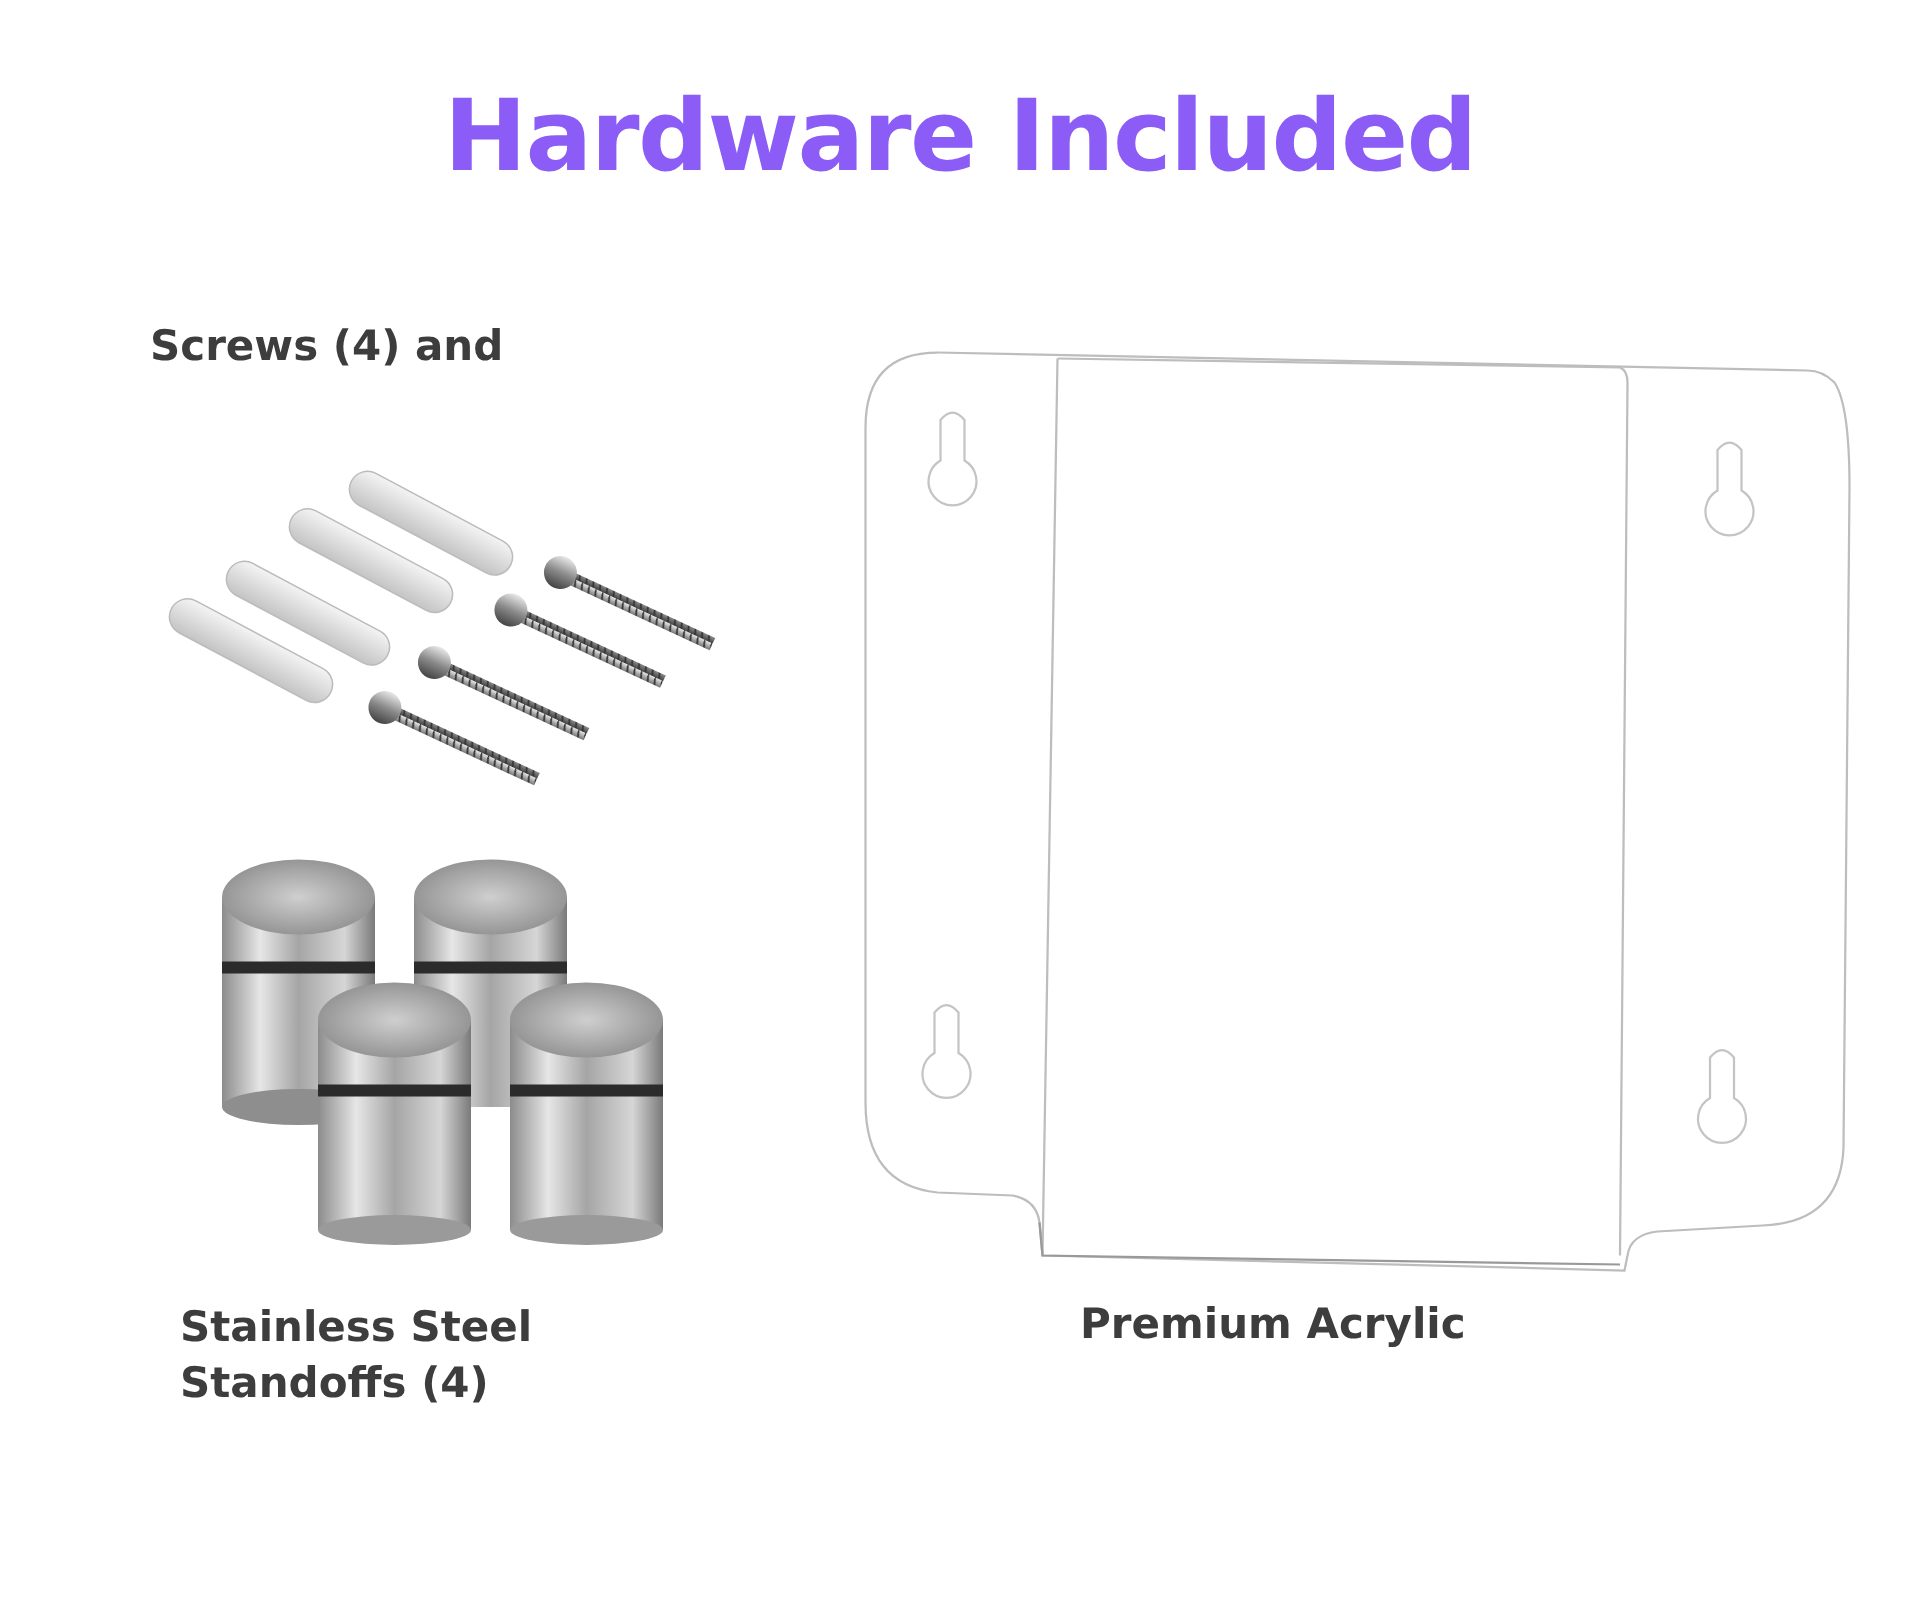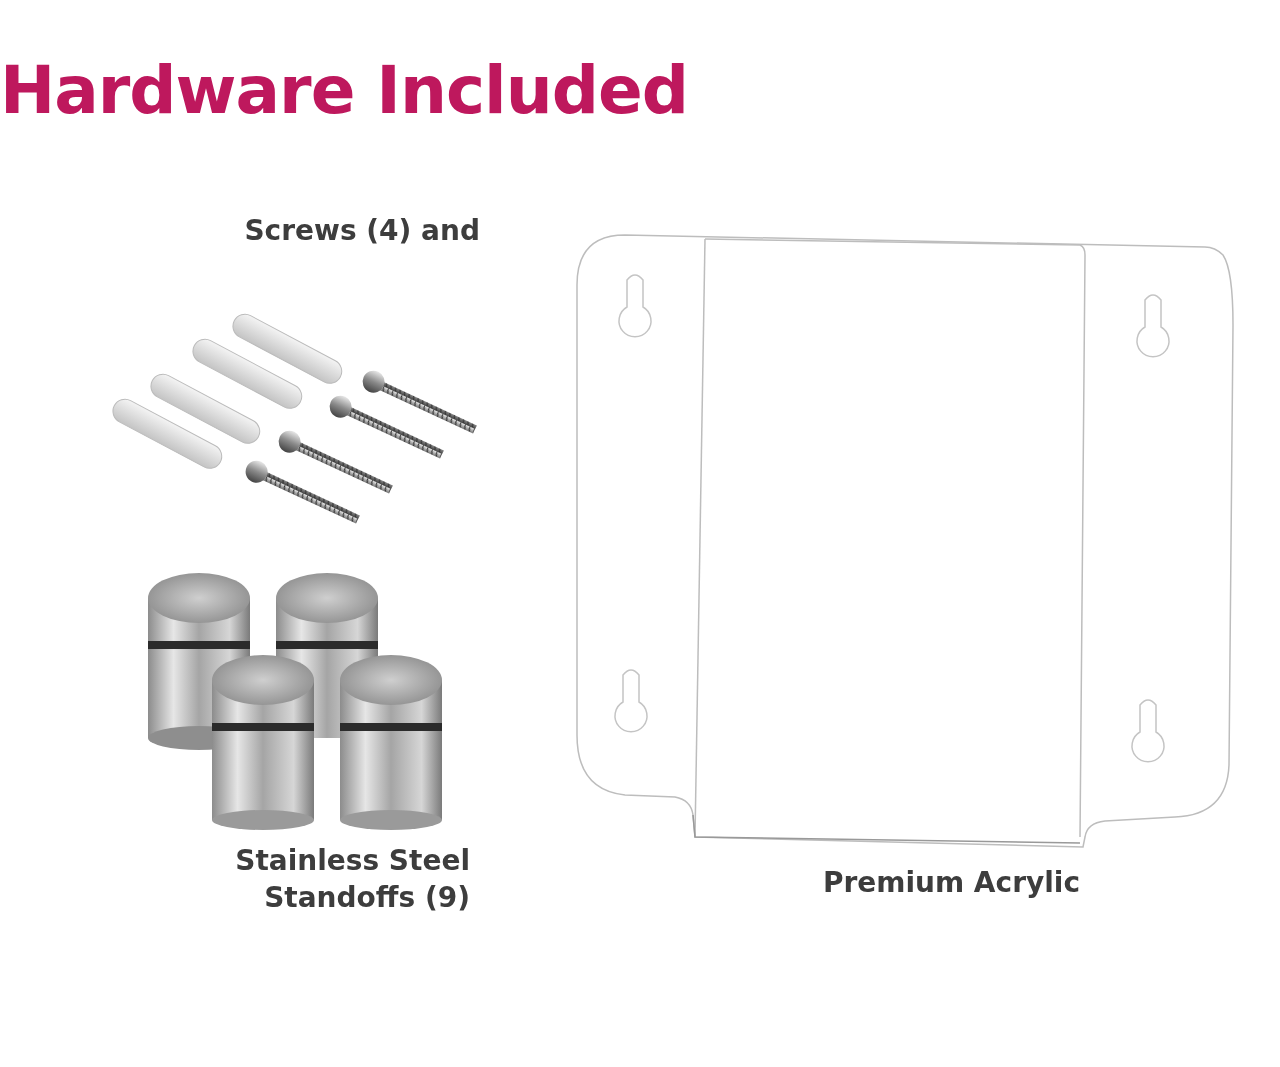--- a/index.html
+++ b/index.html
@@ -4,7 +4,7 @@
 <style>
   html, body { margin:0; padding:0; background:#ffffff; }
   body { width:1280px; height:1067px; position:relative; overflow:hidden; font-family:"DejaVu Sans", sans-serif; }
-  .title { position:absolute; left:0; top:52px; width:1280px; text-align:left; font-size:66px; font-weight:bold; color:#be185d; letter-spacing:-1px; }
+  .title { position:absolute; left:0; top:52px; width:1280px; text-align:center; font-size:66px; font-weight:bold; color:#8b5cf6; letter-spacing:-1px; }
   .label { position:absolute; text-align:right; font-size:28px; font-weight:bold; color:#3d3d3d; line-height:37px; }
   .lbl-screws { left:100px; top:212px; width:380px; }
   .lbl-standoffs { left:120px; top:842px; width:350px; }

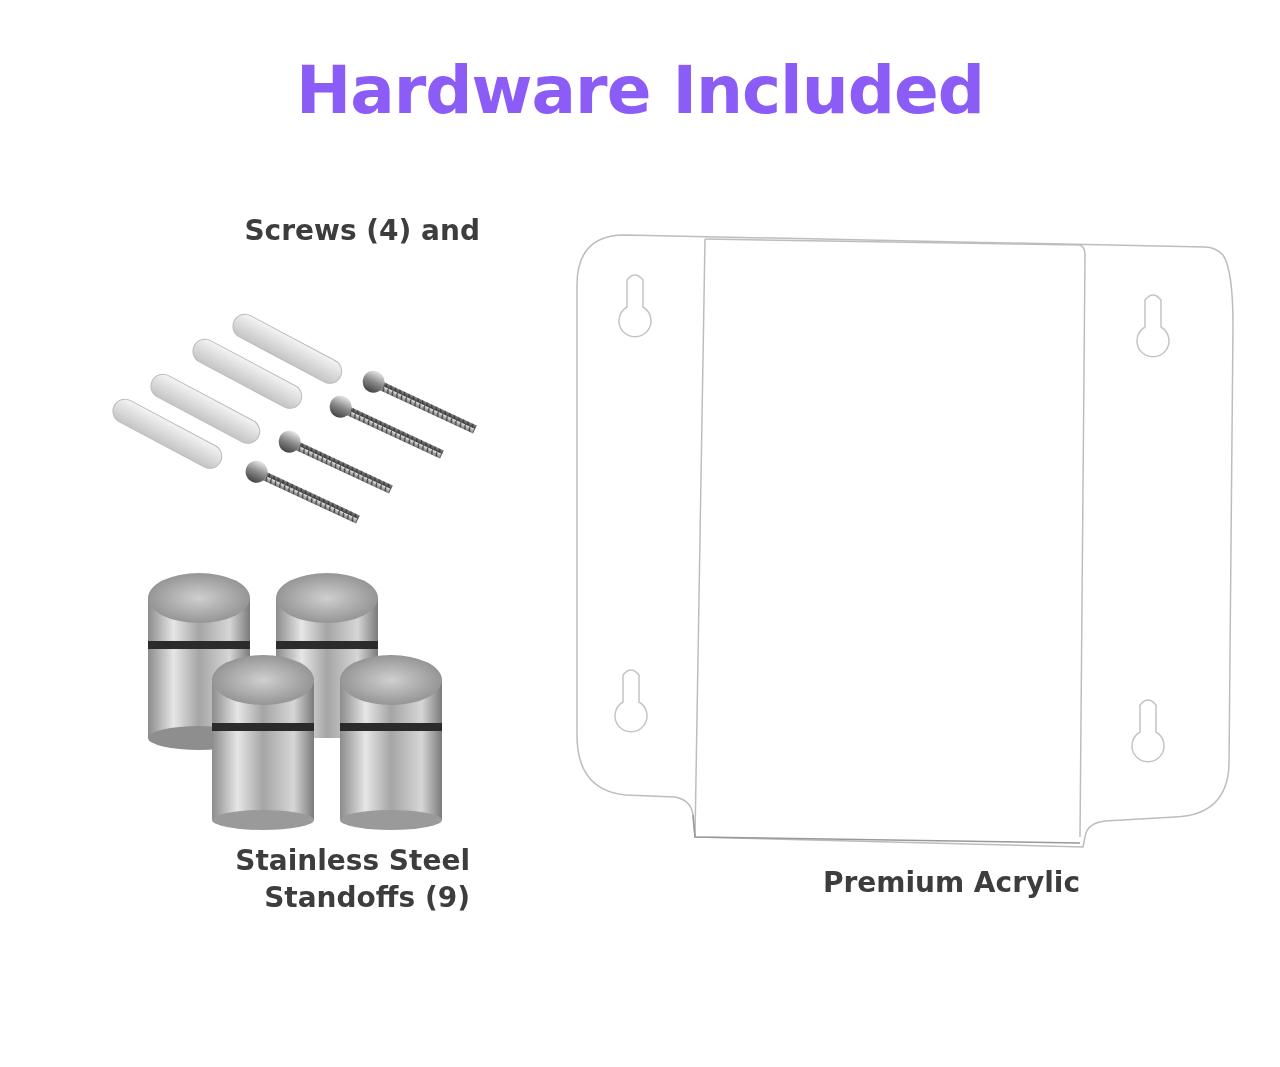--- a/index.html
+++ b/index.html
@@ -5,7 +5,7 @@
   html, body { margin:0; padding:0; background:#ffffff; }
   body { width:1280px; height:1067px; position:relative; overflow:hidden; font-family:"DejaVu Sans", sans-serif; }
   .title { position:absolute; left:0; top:52px; width:1280px; text-align:center; font-size:66px; font-weight:bold; color:#8b5cf6; letter-spacing:-1px; }
-  .label { position:absolute; text-align:right; font-size:28px; font-weight:bold; color:#3d3d3d; line-height:37px; }
+  .label { position:absolute; text-align:left; font-size:28px; font-weight:bold; color:#3d3d3d; line-height:37px; }
   .lbl-screws { left:100px; top:212px; width:380px; }
   .lbl-standoffs { left:120px; top:842px; width:350px; }
   .lbl-acrylic { left:720px; top:864px; width:360px; }

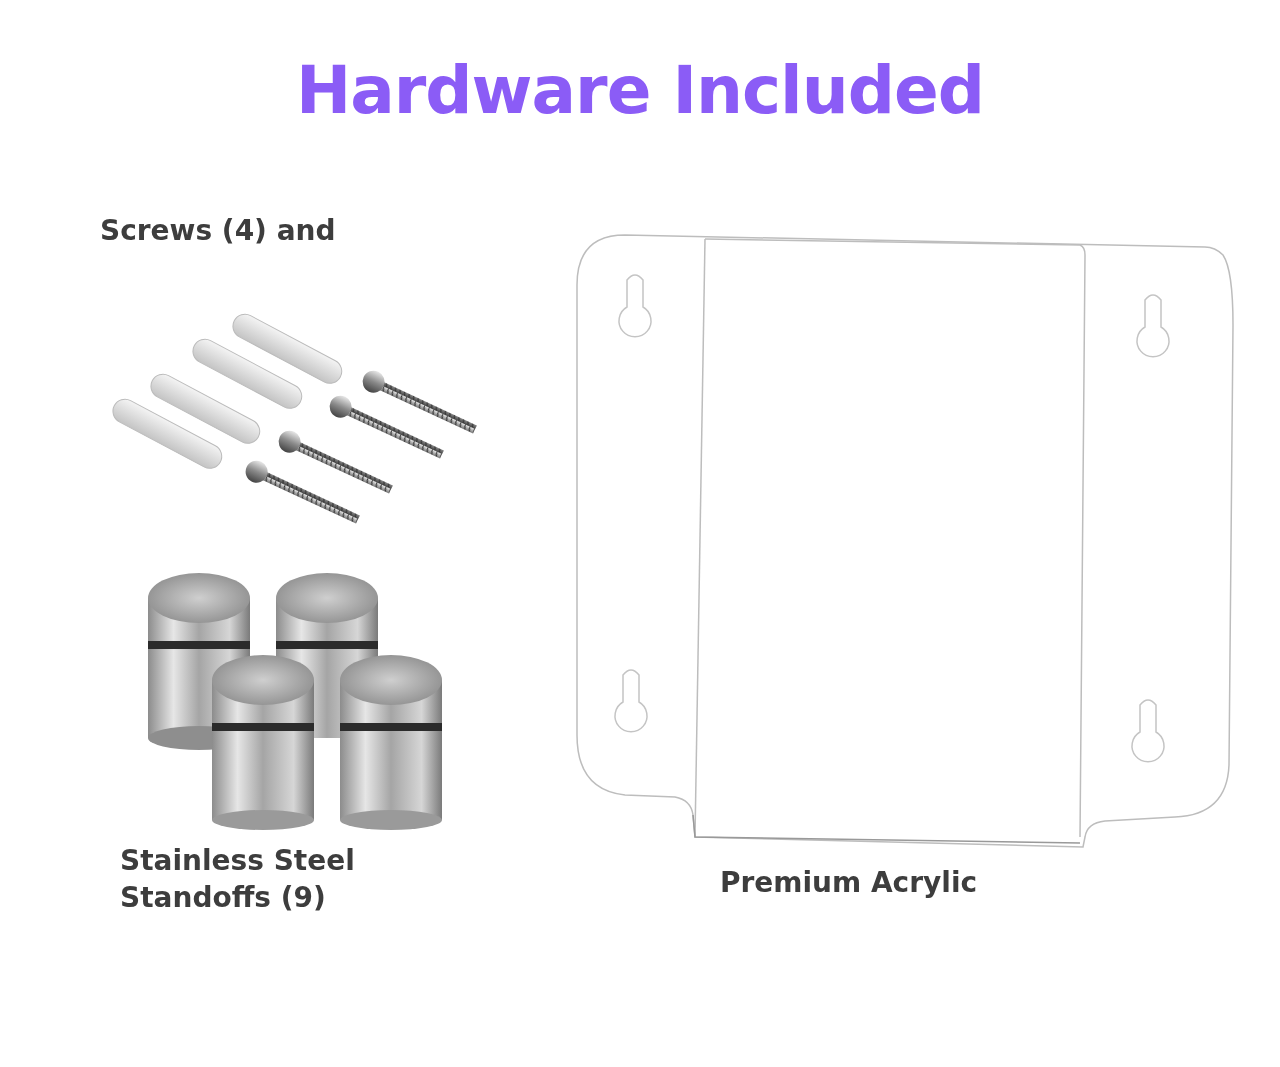--- a/index.html
+++ b/index.html
@@ -7,7 +7,7 @@
   .title { position:absolute; left:0; top:52px; width:1280px; text-align:center; font-size:66px; font-weight:bold; color:#8b5cf6; letter-spacing:-1px; }
   .label { position:absolute; text-align:left; font-size:28px; font-weight:bold; color:#3d3d3d; line-height:37px; }
   .lbl-screws { left:100px; top:212px; width:380px; }
-  .lbl-standoffs { left:120px; top:842px; width:350px; }
+  .lbl-standoffs { left:120px; top:866px; width:350px; }
   .lbl-acrylic { left:720px; top:864px; width:360px; }
   svg { position:absolute; }
 </style>

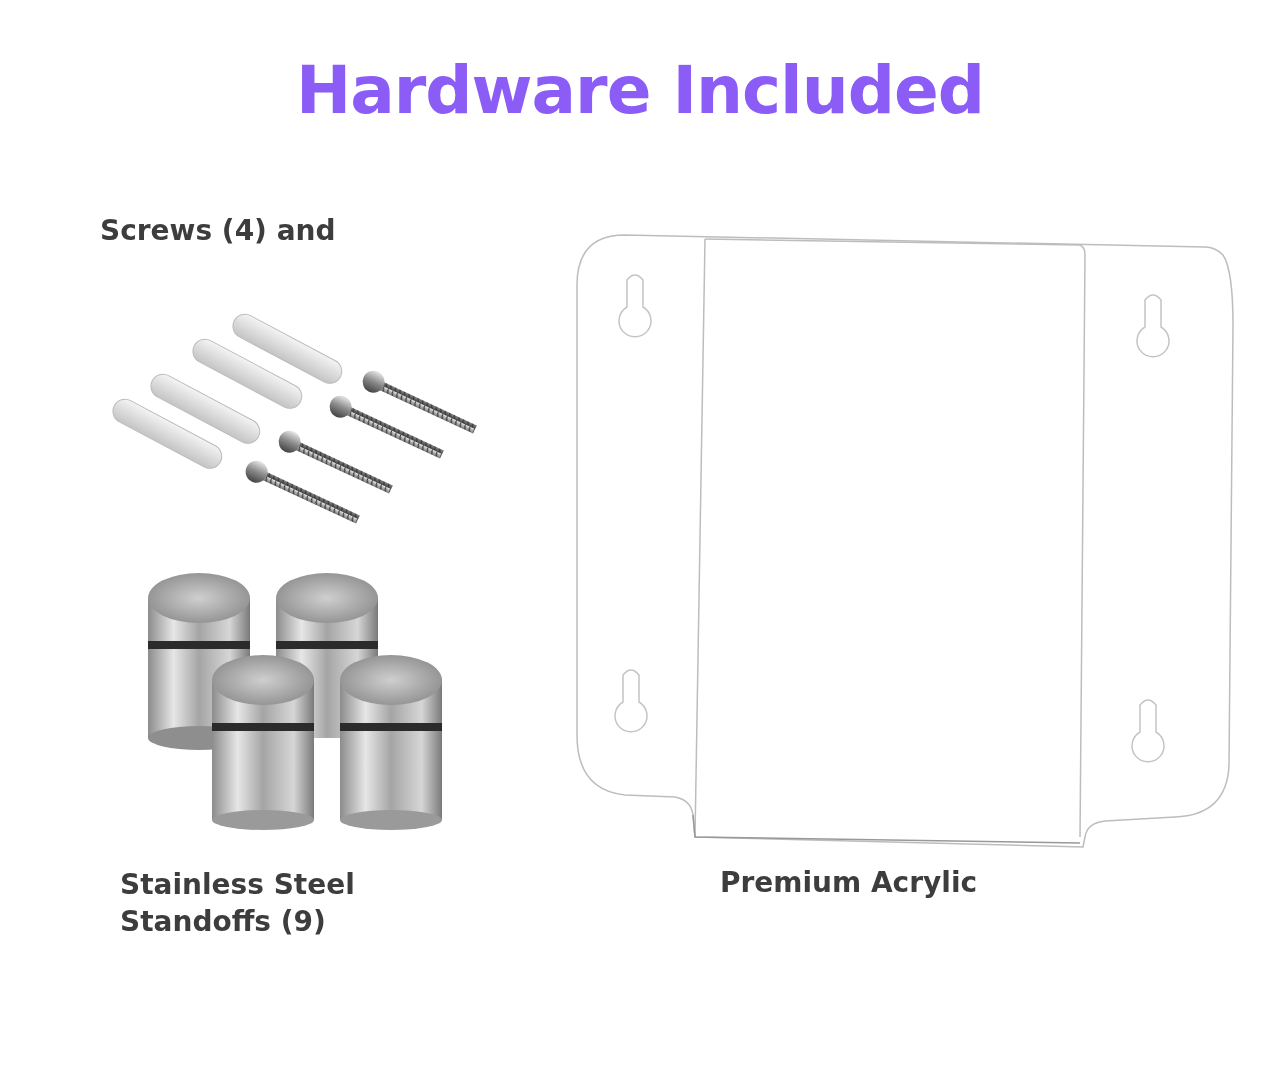--- a/index.html
+++ b/index.html
@@ -114,7 +114,7 @@
 
 <div class="label lbl-standoffs">
   <div>Stainless Steel</div>
-  <div>Standoffs (9)</div>
+  <div>Standoffs (4)</div>
 </div>
 
 <svg style="left:565px;top:225px" width="670" height="630" viewBox="0 0 670 630">

